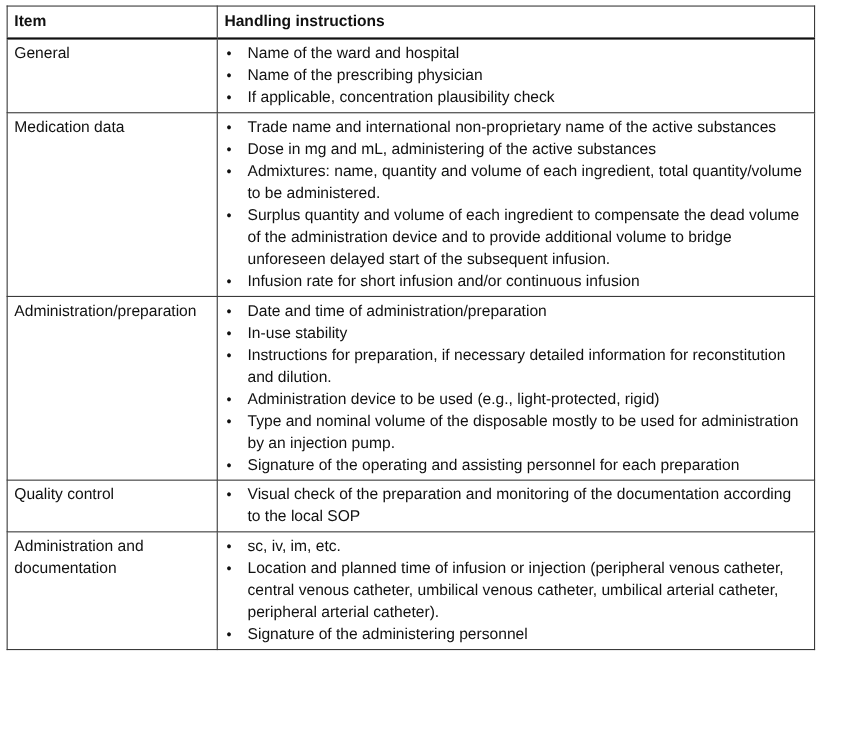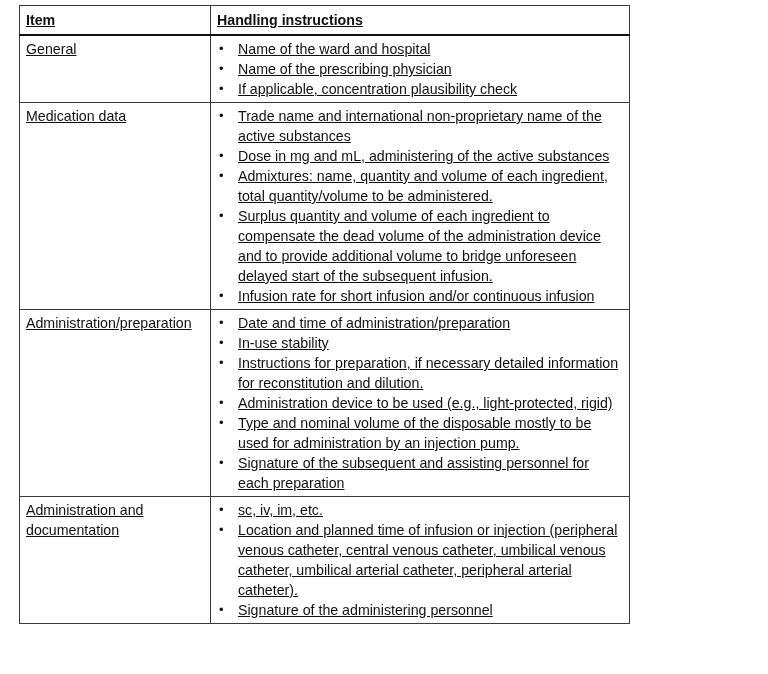--- a/index.html
+++ b/index.html
@@ -5,14 +5,13 @@
   html, body { margin: 0; padding: 0; background: #ffffff; }
   body { width: 768px; height: 674px; overflow: hidden; }
   .doc-table {
-    position: absolute; left: 19px; top: 5px;
-    width: 611px;
+    position: absolute; left: 6px; top: 5px;
+    width: 735px;
     border-collapse: collapse;
     font-family: "Liberation Sans", sans-serif;
     font-size: 14.2px;
     color: #111111;
     line-height: 20px;
-    text-decoration: underline;
   }
   .doc-table td, .doc-table th {
     border: 1px solid #3a3a3a;

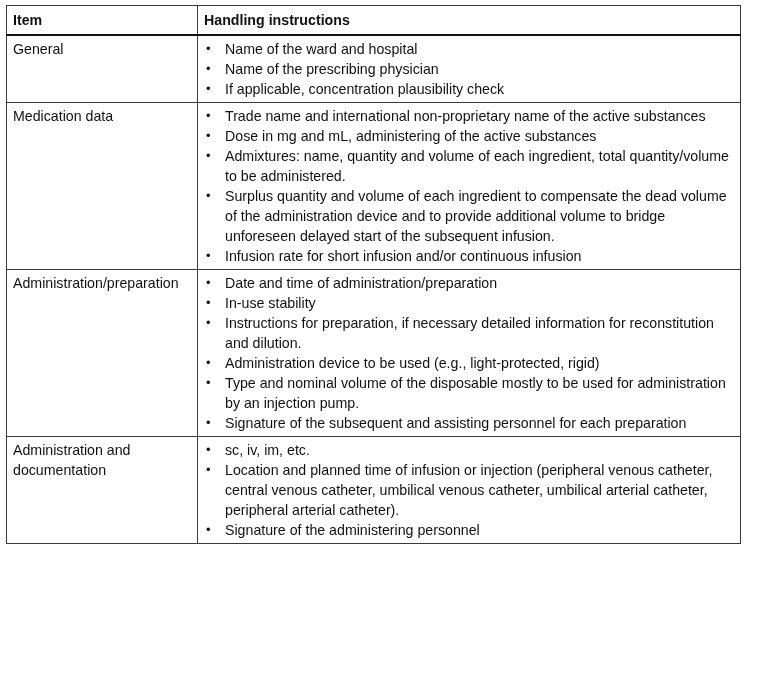--- a/index.html
+++ b/index.html
@@ -72,7 +72,7 @@
             <li><span class="bullet">•</span><span>Instructions for preparation, if necessary detailed information for reconstitution and dilution.</span></li>
             <li><span class="bullet">•</span><span>Administration device to be used (e.g., light-protected, rigid)</span></li>
             <li><span class="bullet">•</span><span>Type and nominal volume of the disposable mostly to be used for administration by an injection pump.</span></li>
-            <li><span class="bullet">•</span><span>Signature of the subsequent and assisting personnel for each preparation</span></li>
+            <li><span class="bullet">•</span><span>Signature of the operating and assisting personnel for each preparation</span></li>
           </ul>
         </td>
       </tr>

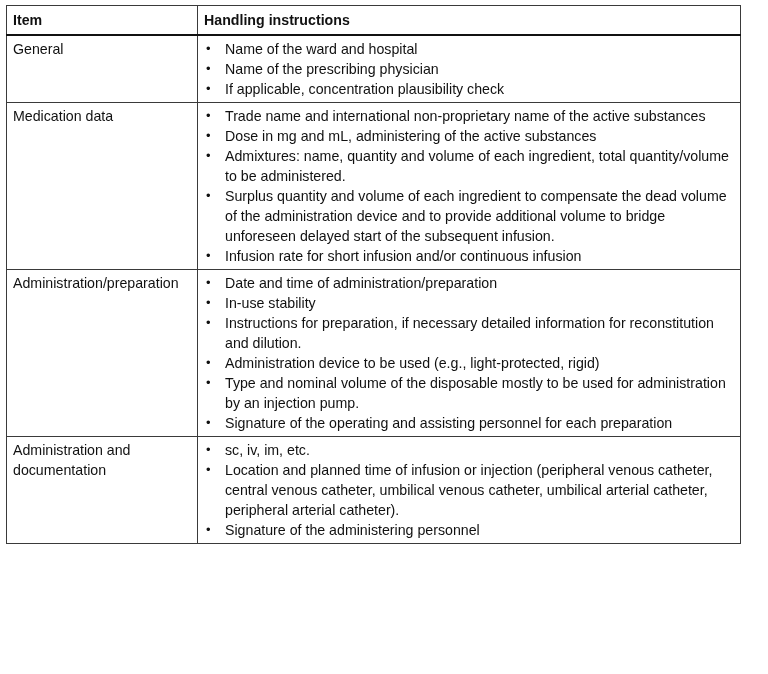--- a/index.html
+++ b/index.html
@@ -77,6 +77,14 @@
         </td>
       </tr>
       <tr>
+        <td class="col-item">Quality control</td>
+        <td>
+          <ul class="bullets">
+            <li><span class="bullet">•</span><span>Visual check of the preparation and monitoring of the documentation according to the local SOP</span></li>
+          </ul>
+        </td>
+      </tr>
+      <tr>
         <td class="col-item">Administration and documentation</td>
         <td>
           <ul class="bullets">

